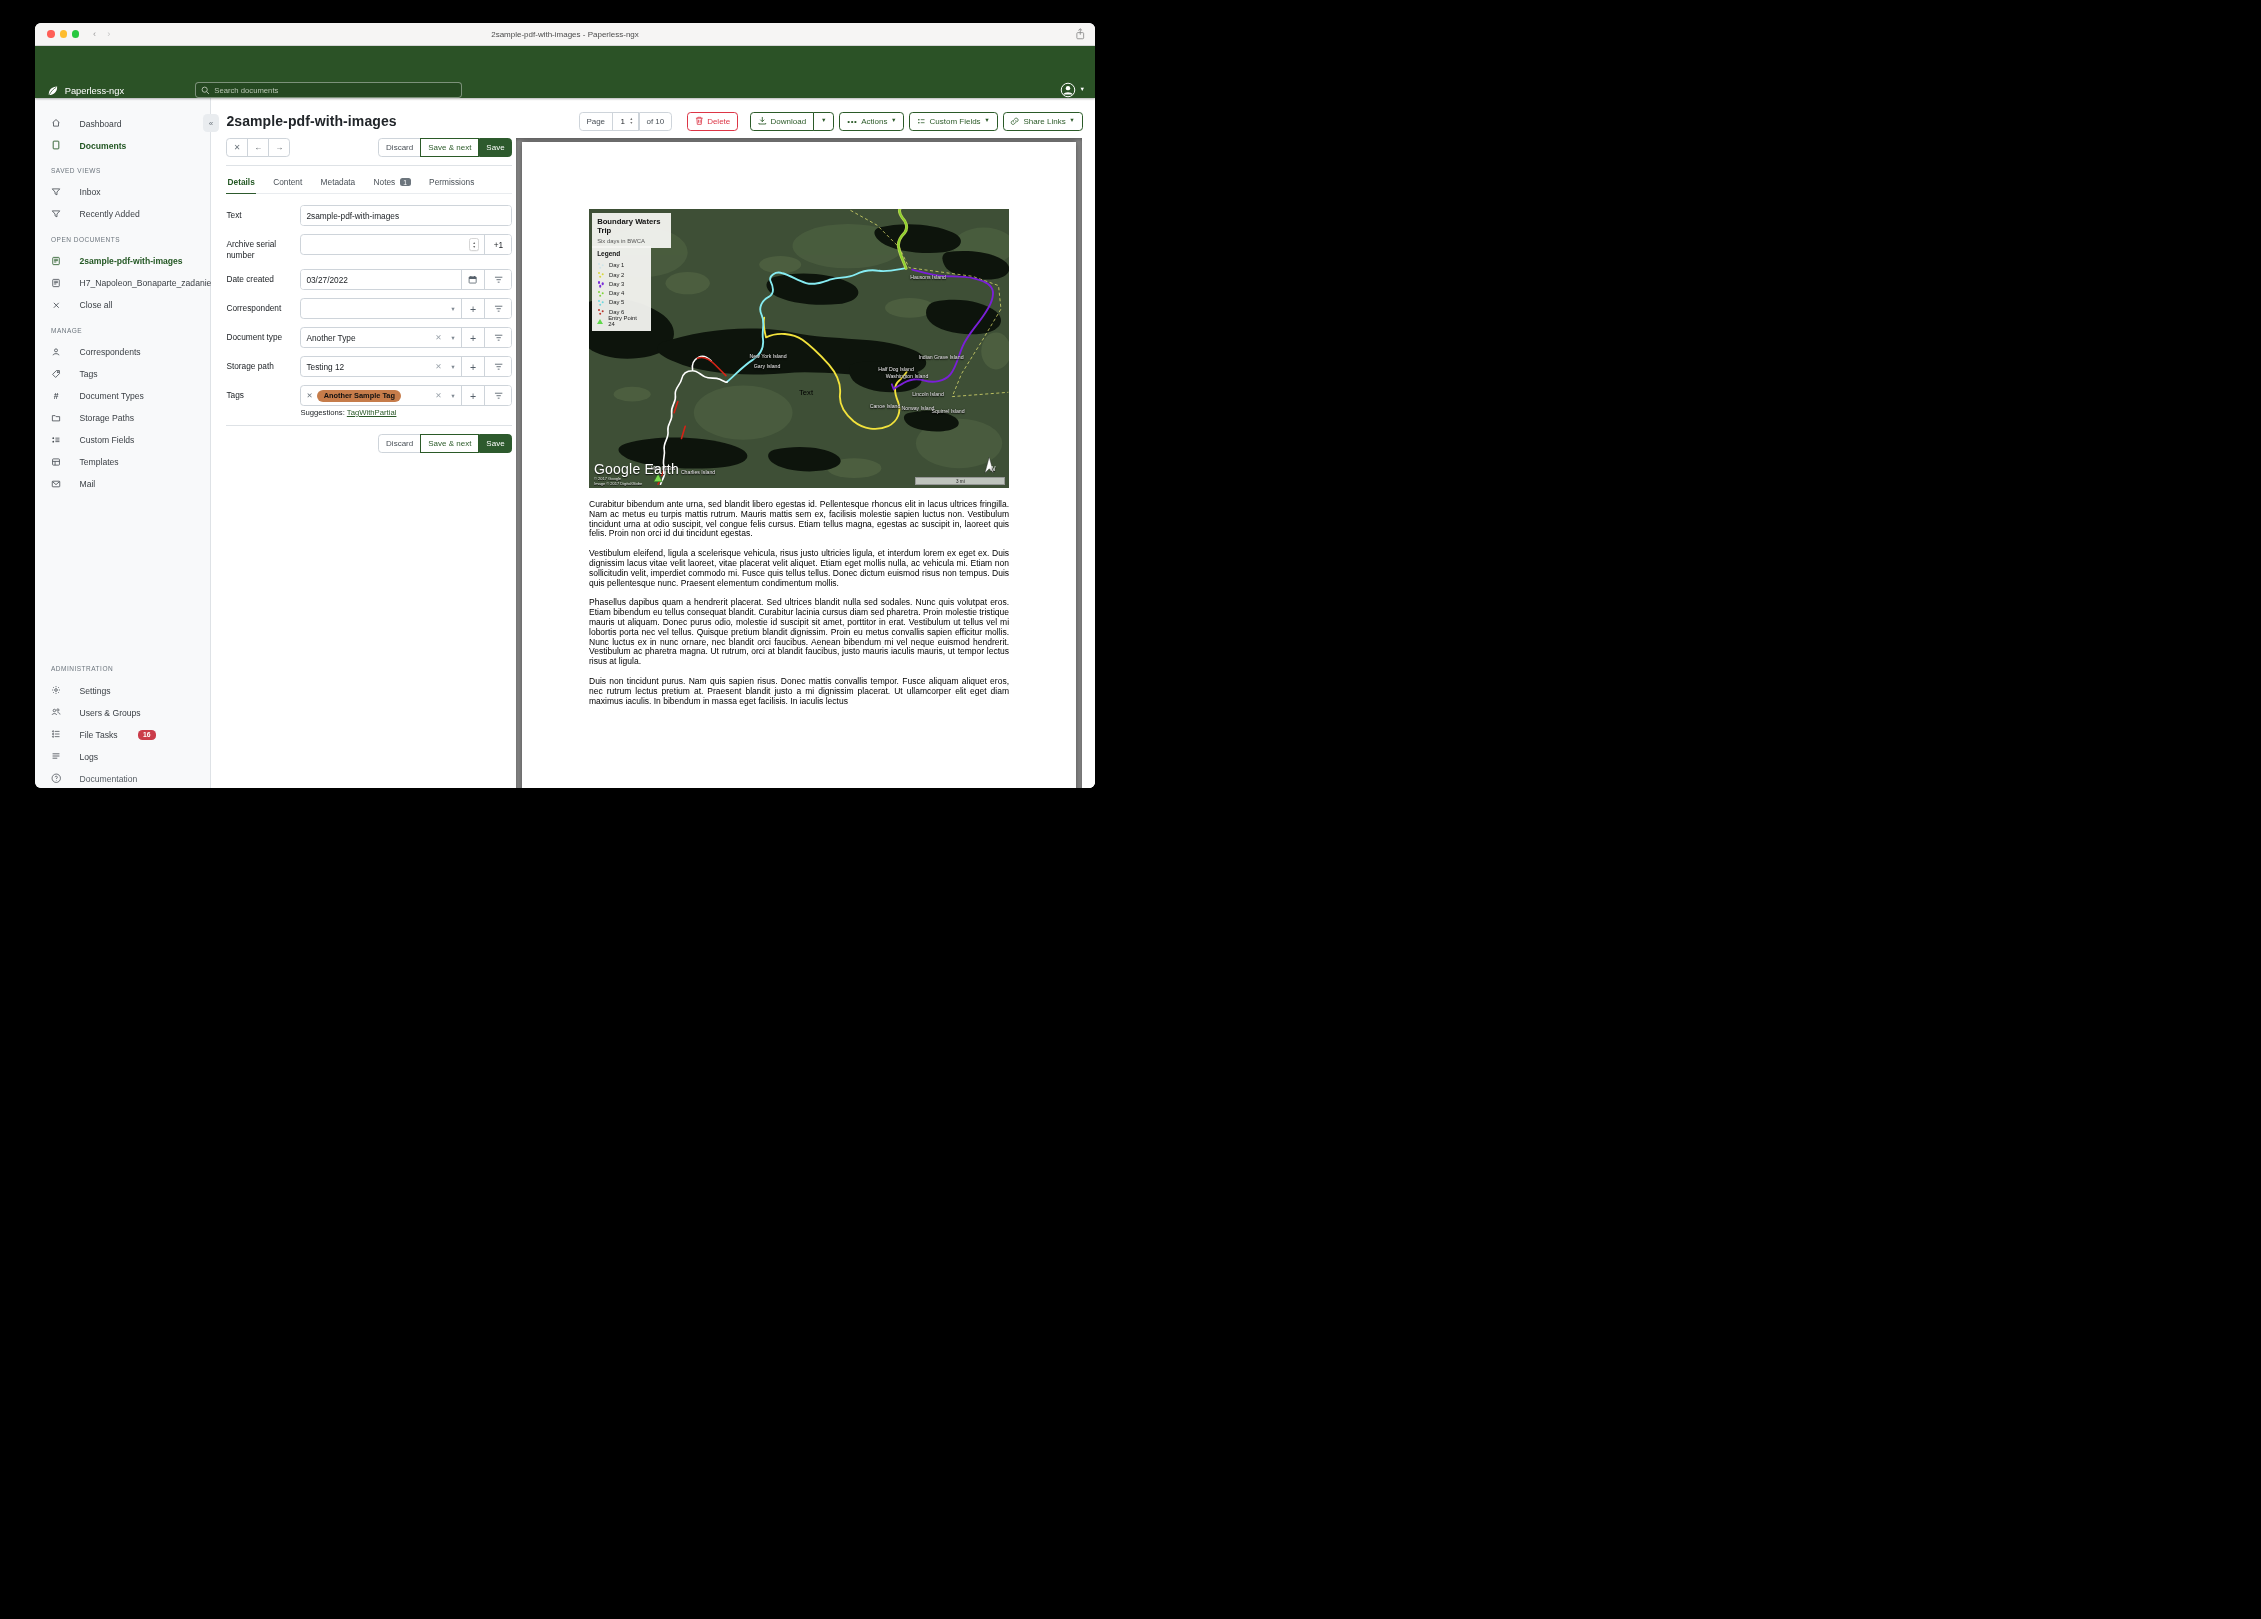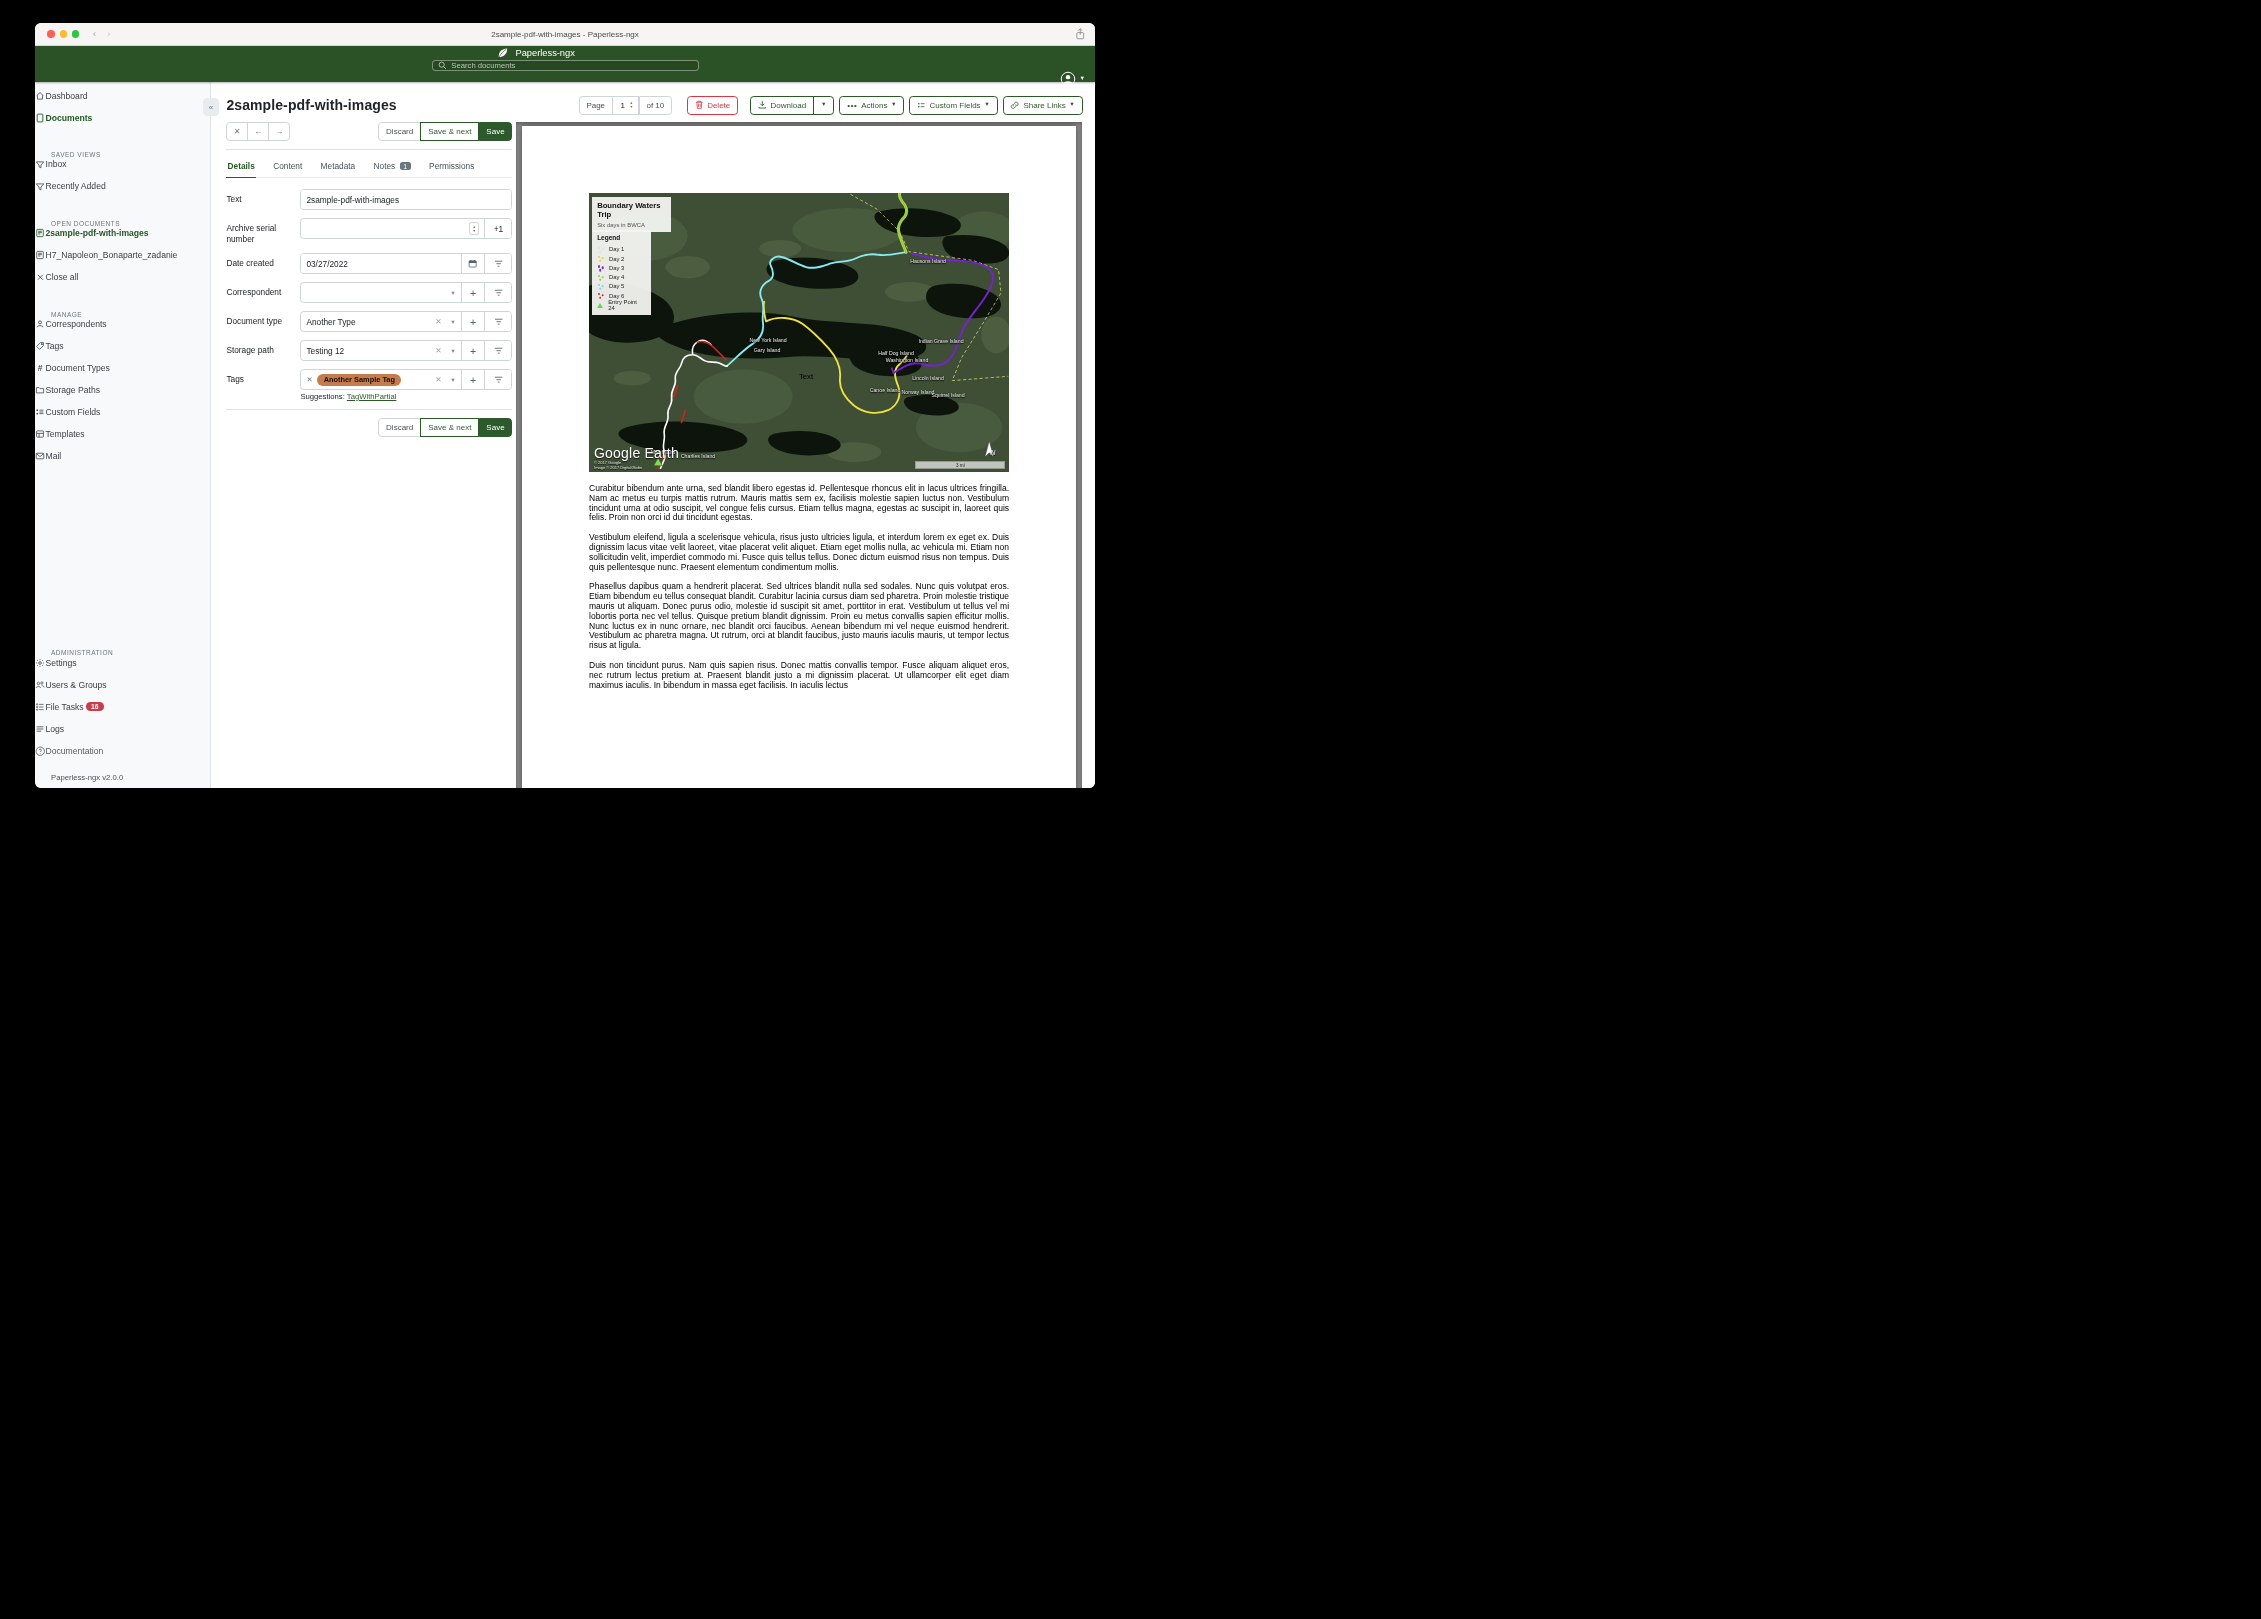--- a/index.html
+++ b/index.html
@@ -19,7 +19,7 @@
   .tb-share { position:absolute; right:10px; top:5px; color:#8a8a8a; }
 
   
-  .appheader { height:36px; background:#2b5226; display:flex; align-items:center; box-shadow:0 0.6px 1.9px rgba(0,0,0,.3); position:relative; z-index:5;flex-direction:column; }
+  .appheader { height:52px; background:#2b5226; display:flex; align-items:flex-end; box-shadow:0 0.6px 1.9px rgba(0,0,0,.3); position:relative; z-index:5; }
   .brand { display:flex; align-items:center; gap:5.6px; margin-left:10.5px; width:148px; }
   .brand-name { color:#fff; font-size:9.3px; }
   .searchbox { margin-left:1.9px; width:267px; height:16px; border:0.6px solid rgba(255,255,255,.4); border-radius:3.7px;

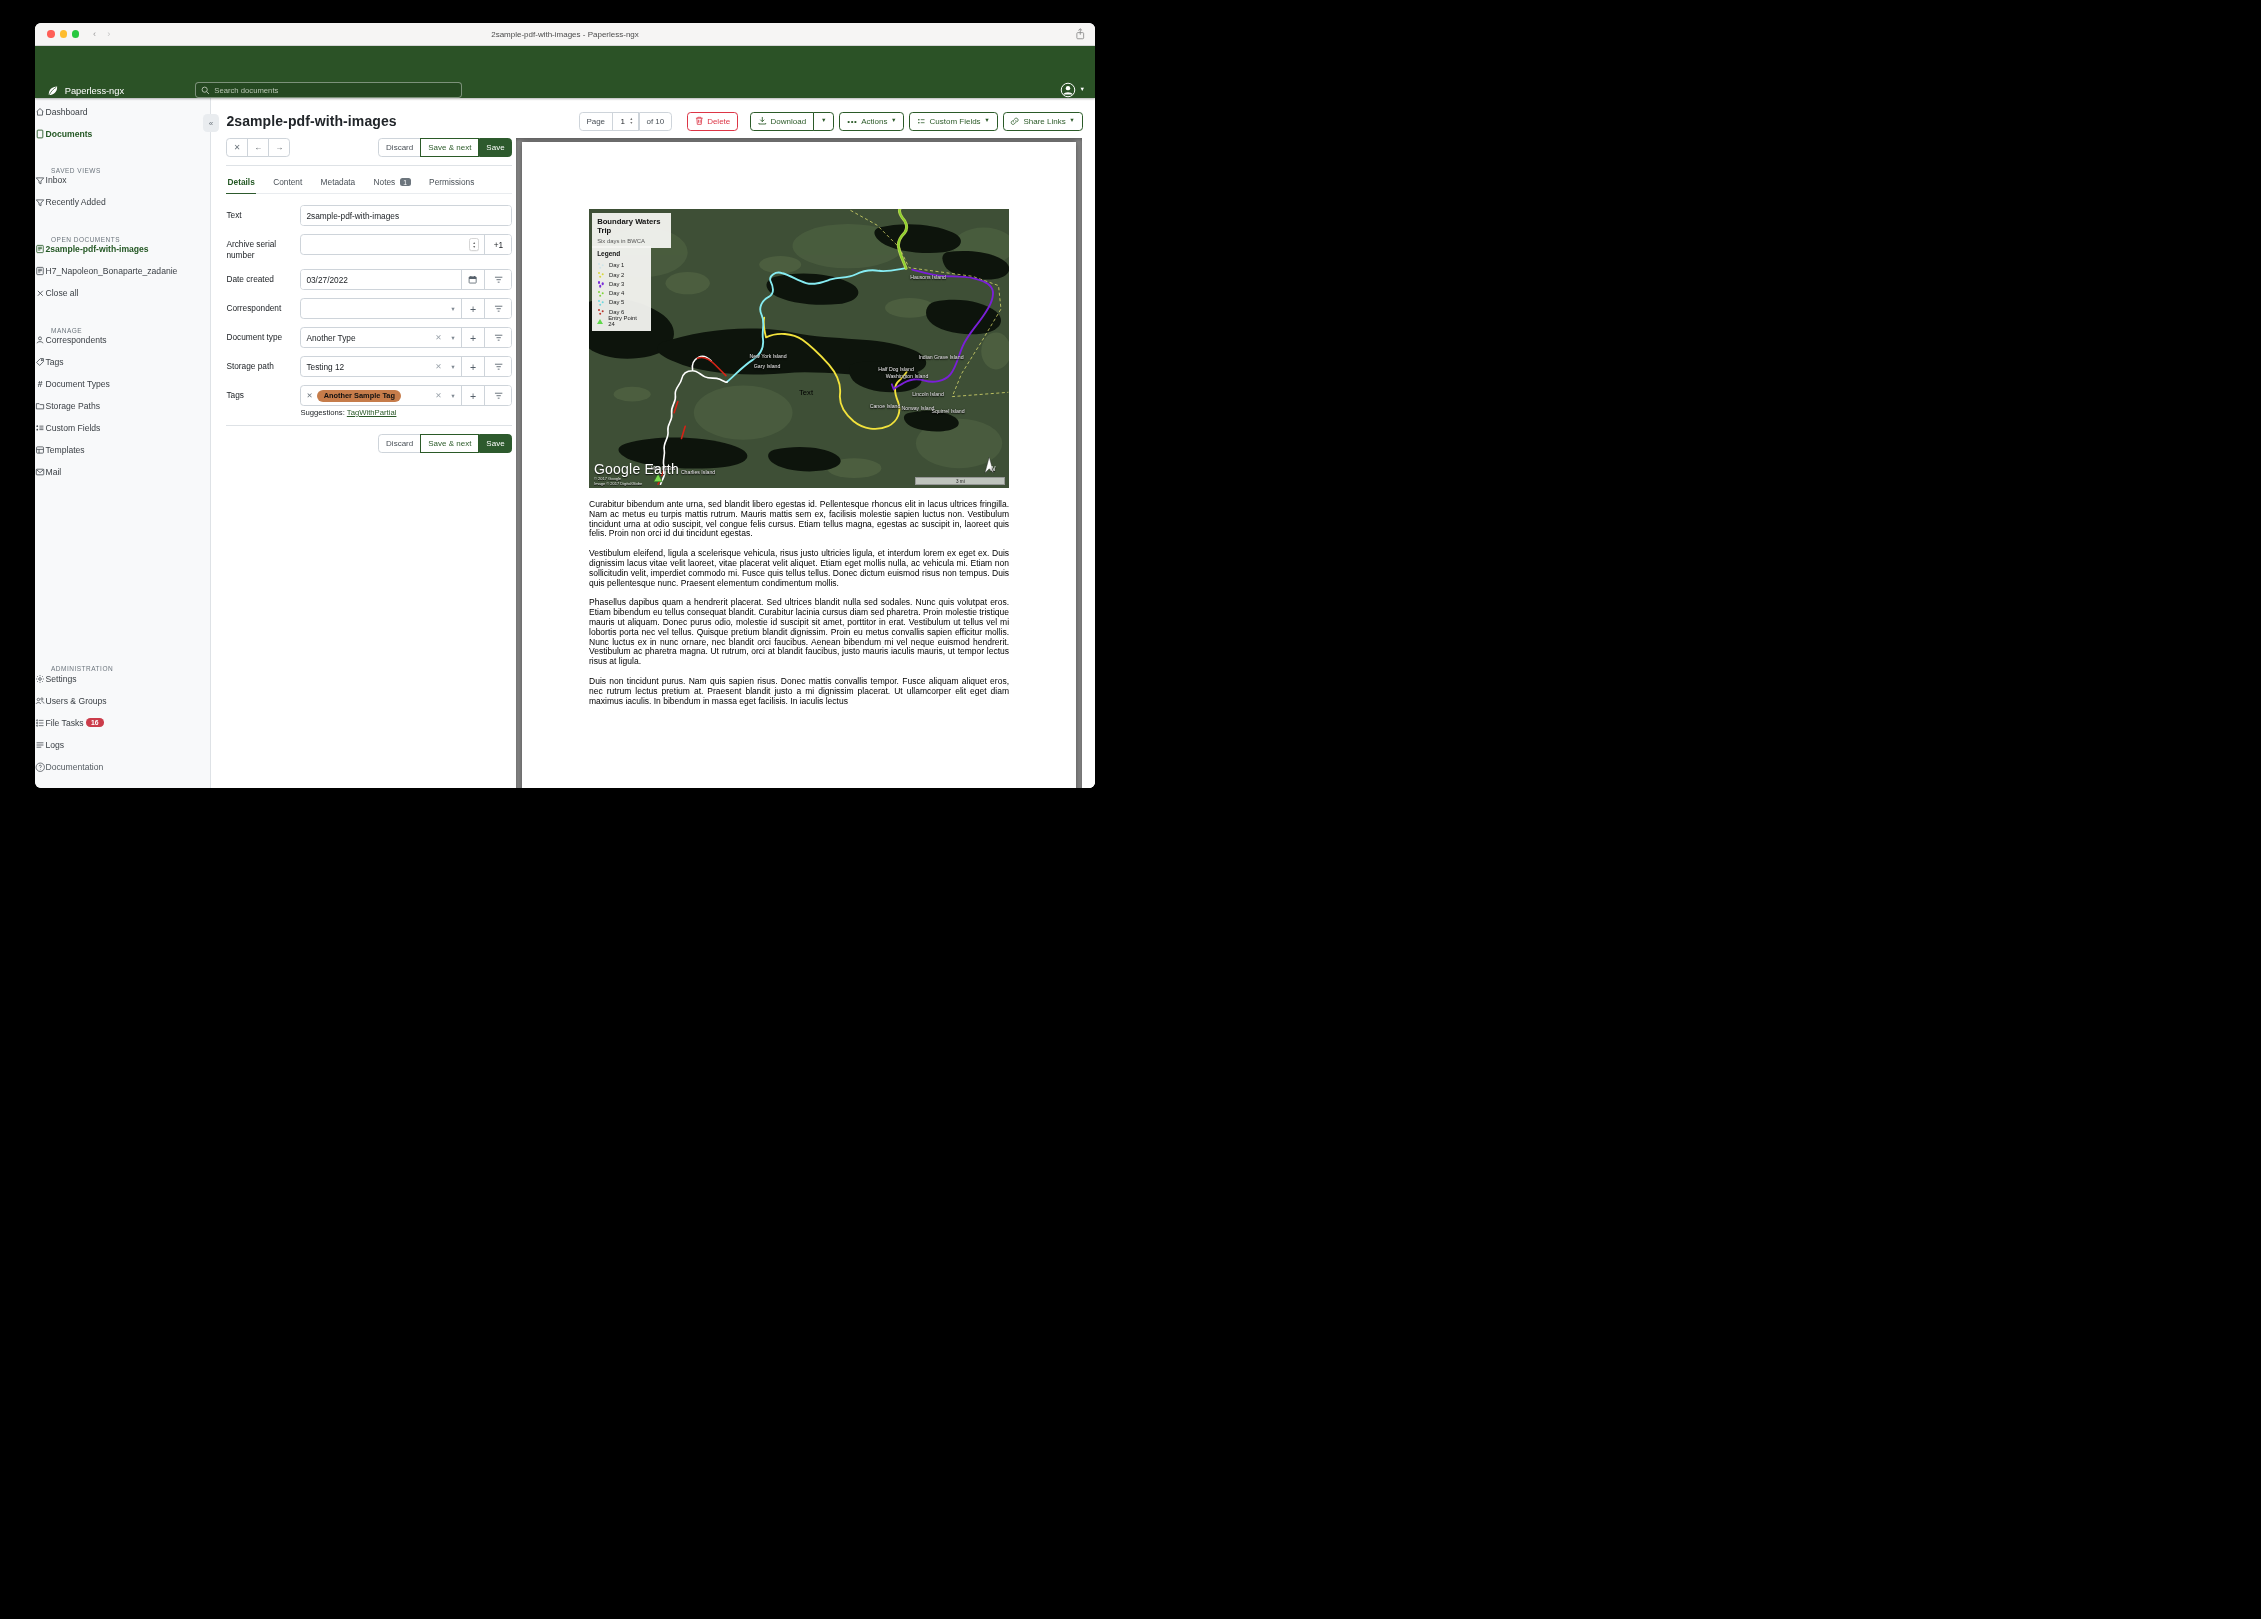--- a/index.html
+++ b/index.html
@@ -34,7 +34,7 @@
   .content { flex:1; position:relative; background:#fff; min-width:0; }
 
   
-  .side-item { height:22px; display:flex; align-items:flex-start; gap:0; padding-left:0; font-size:8.6px; color:#3c4146; cursor:pointer; }
+  .side-item { height:22px; display:flex; align-items:flex-end; gap:18px; padding-left:16px; font-size:8.6px; color:#3c4146; cursor:pointer; }
   .side-item .sicon { width:10.5px; height:10.5px; flex:none; color:#454b51; display:flex; align-items:center; justify-content:center; }
   .side-item.active { color:#235723; font-weight:bold; }
   .side-item.active .sicon { color:#235723; }

